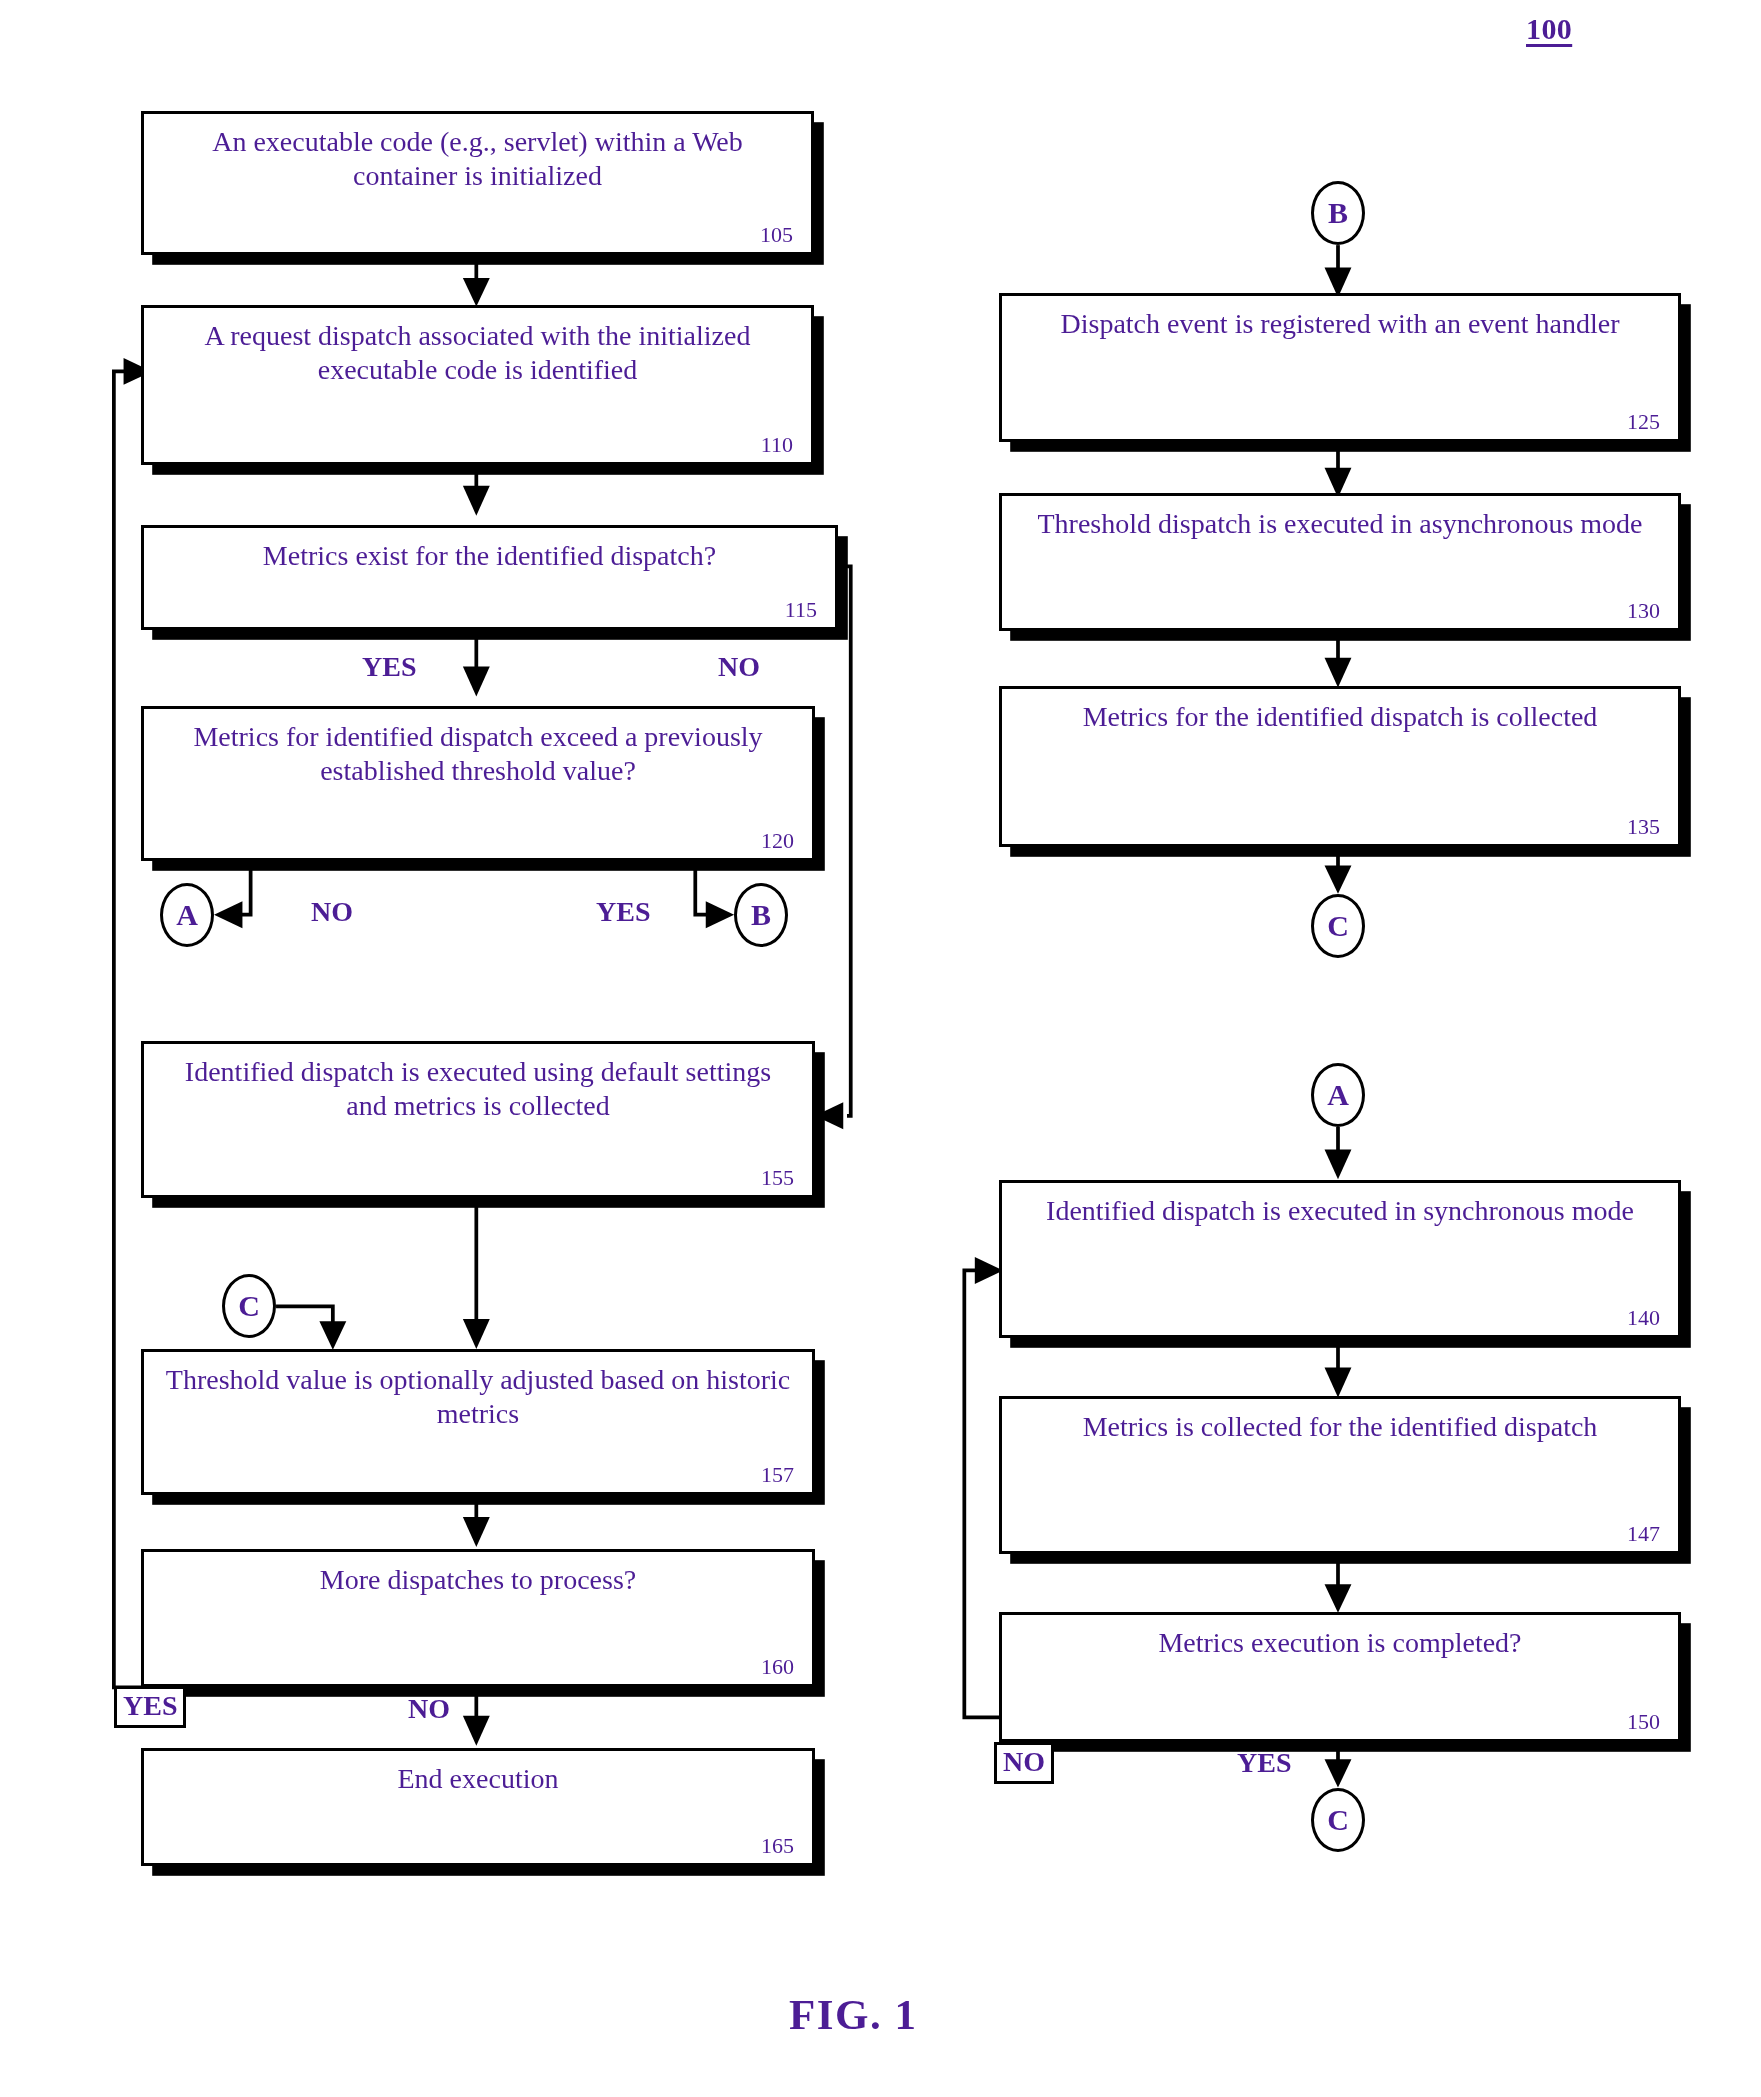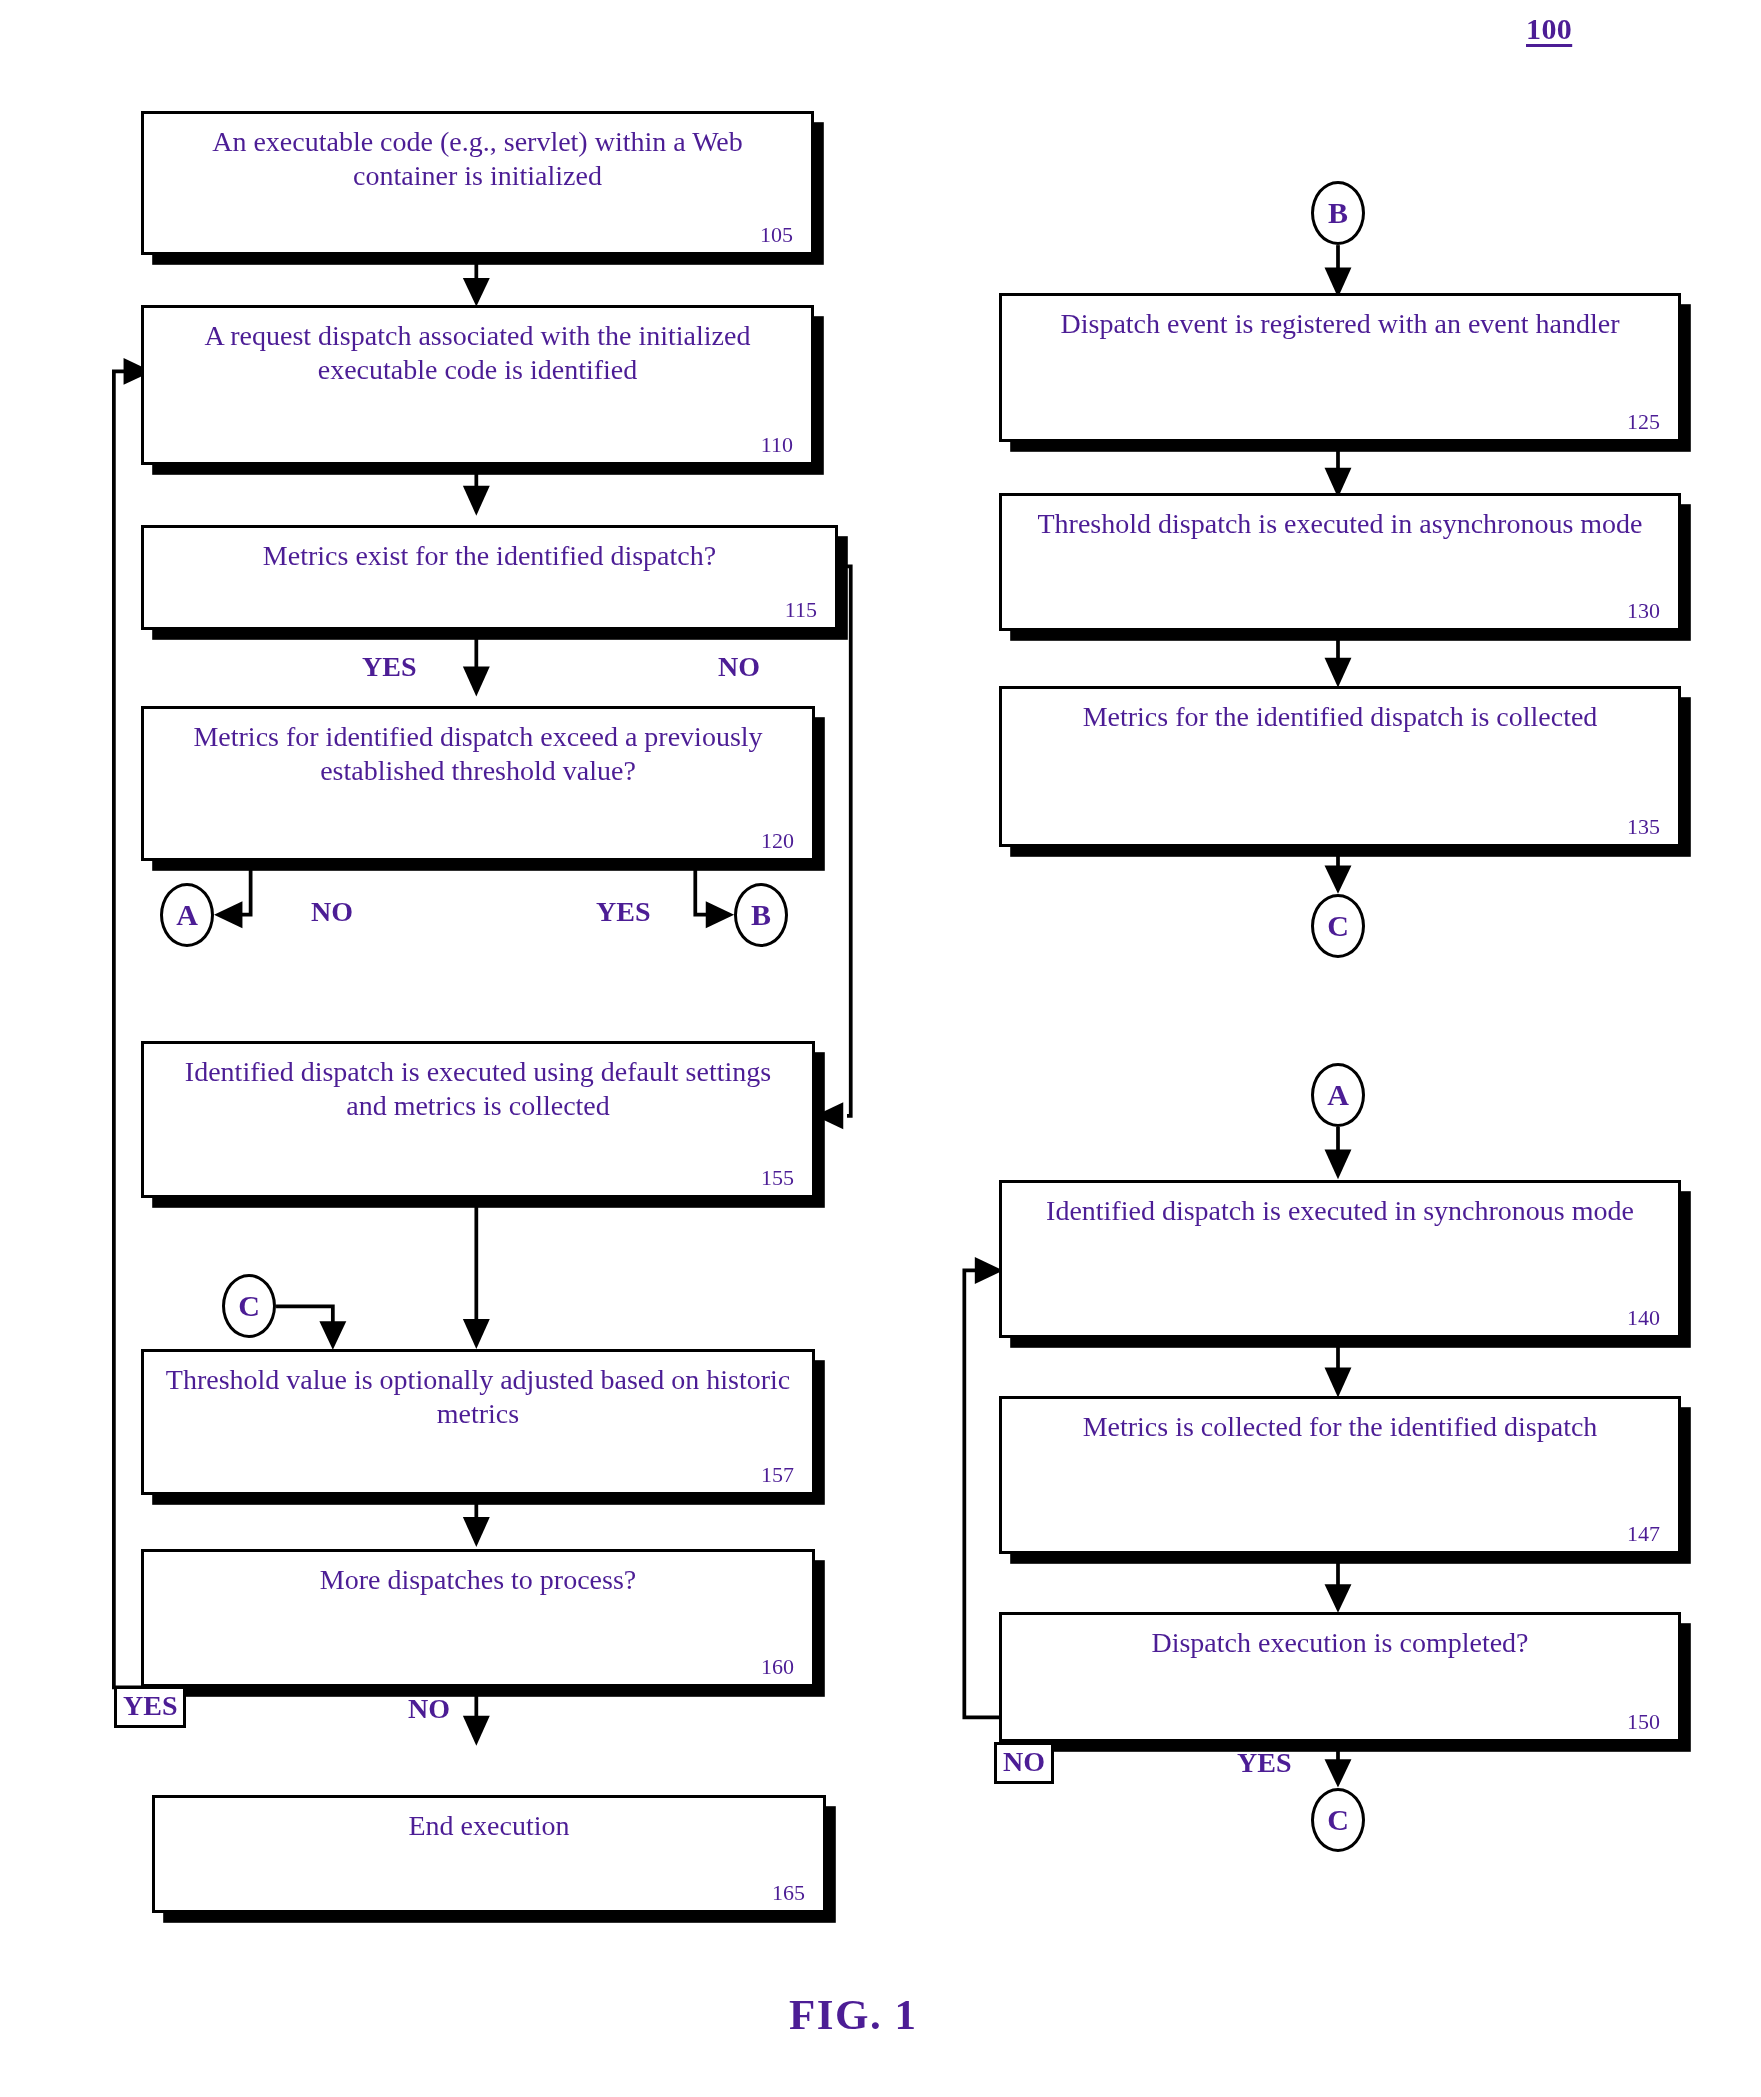--- a/index.html
+++ b/index.html
@@ -246,7 +246,7 @@
   </div>
 
   <div class="node" style="left:999px; top:1612px; width:682px; height:130px;">
-    <div class="node-text">Dispatch execution is completed?</div>
+    <div class="node-text">Metrics execution is completed?</div>
     <div class="node-num">150</div>
   </div>
 

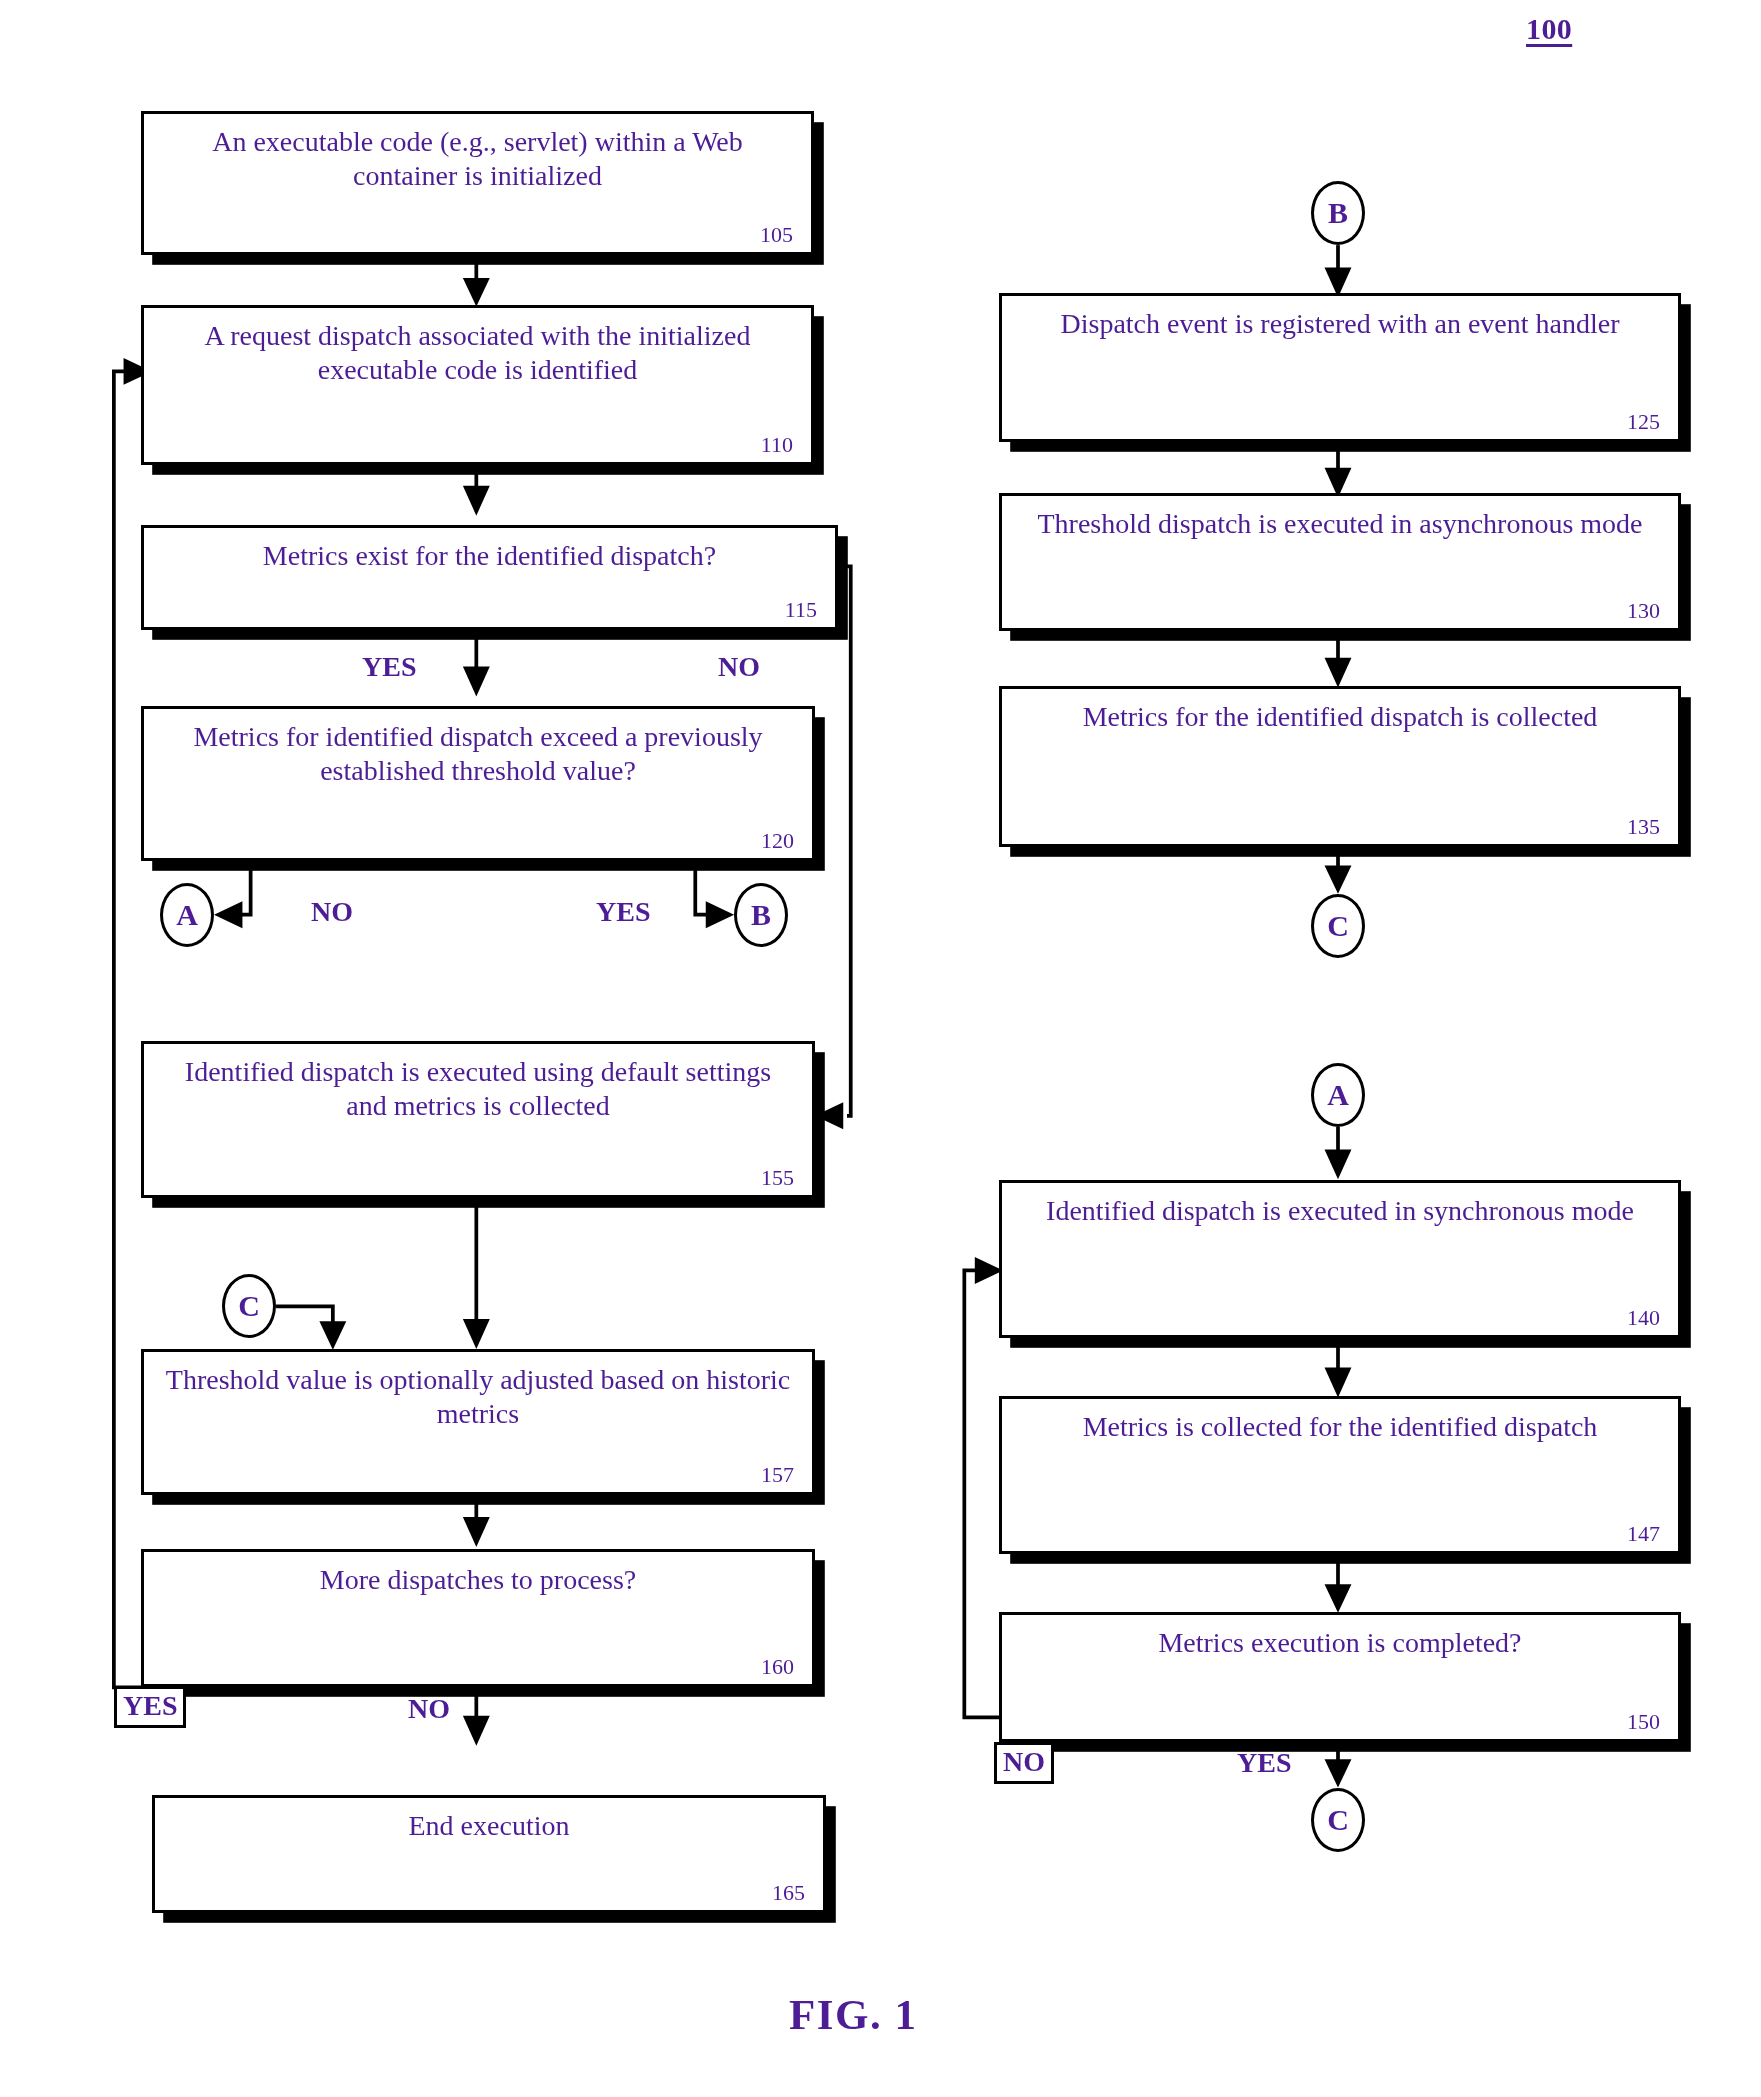--- a/index.html
+++ b/index.html
@@ -215,7 +215,7 @@
     <div class="node-num">160</div>
   </div>
 
-  <div class="node" style="left:152px; top:1748px; width:674px; height:118px;margin-top:47px;">
+  <div class="node" style="left:141px; top:1748px; width:674px; height:118px;">
     <div class="node-text">End execution</div>
     <div class="node-num">165</div>
   </div>

